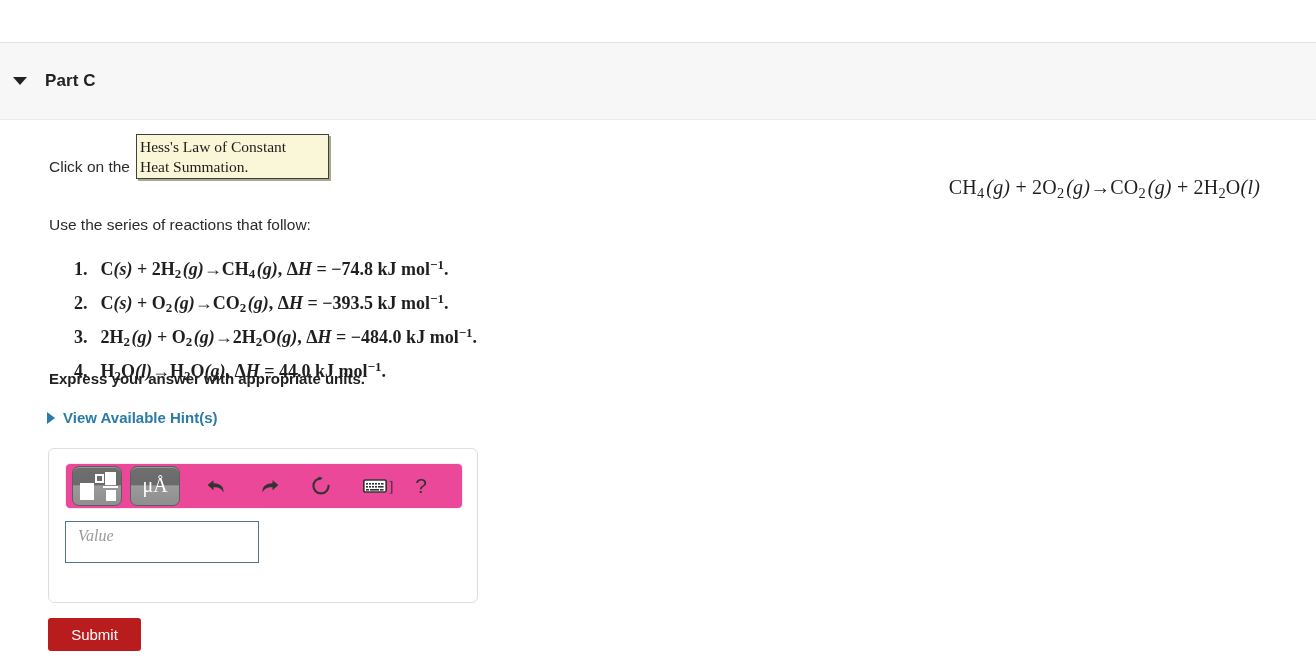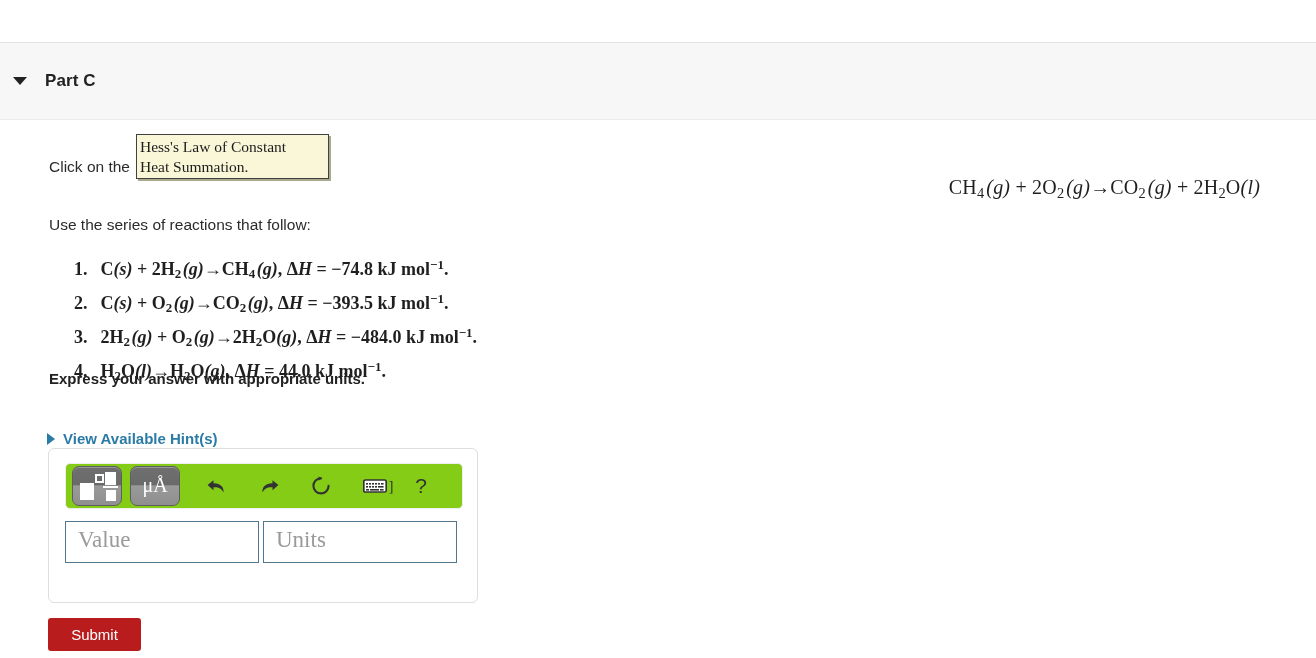--- a/index.html
+++ b/index.html
@@ -143,7 +143,6 @@
     display: flex;
     align-items: center;
     cursor: pointer;
-    margin-top: 21px;
   }
   .hint-caret {
     width: 0; height: 0;

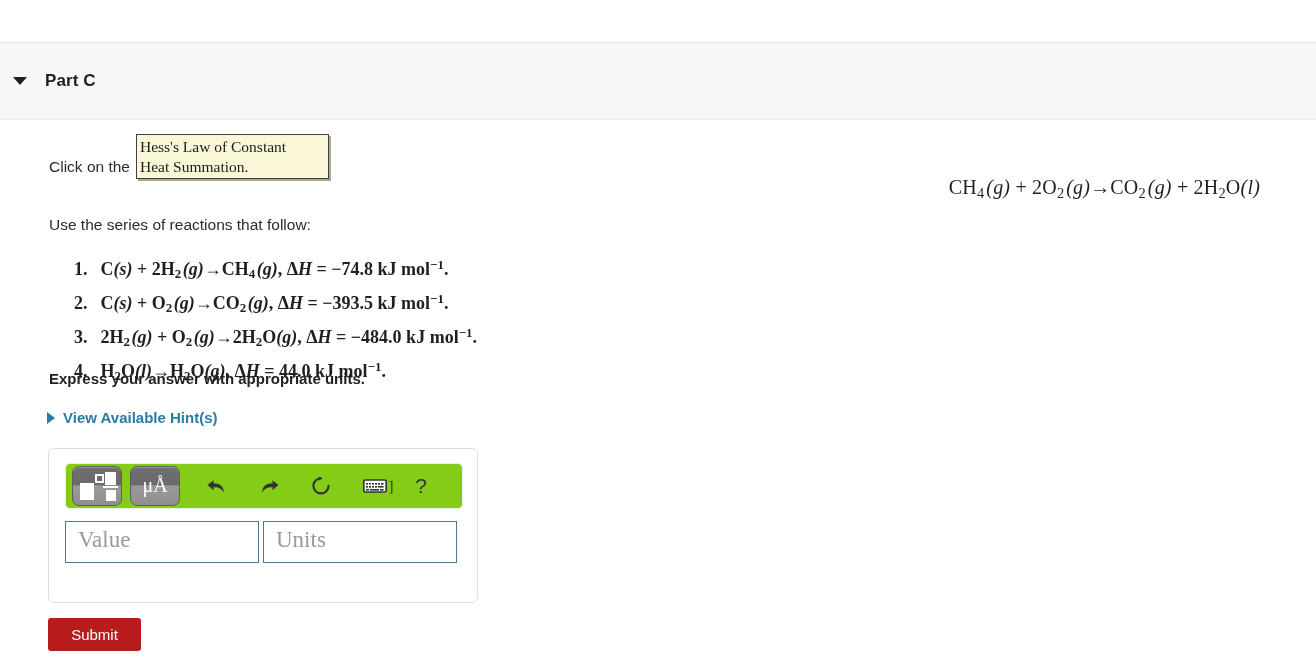--- a/index.html
+++ b/index.html
@@ -175,7 +175,7 @@
     top: 14px;
     width: 398px;
     height: 46px;
-    background: #84cc16;
+    background: #ec4899;
     border: 1px solid #eeeeee;
     border-radius: 5px;
     box-sizing: border-box;

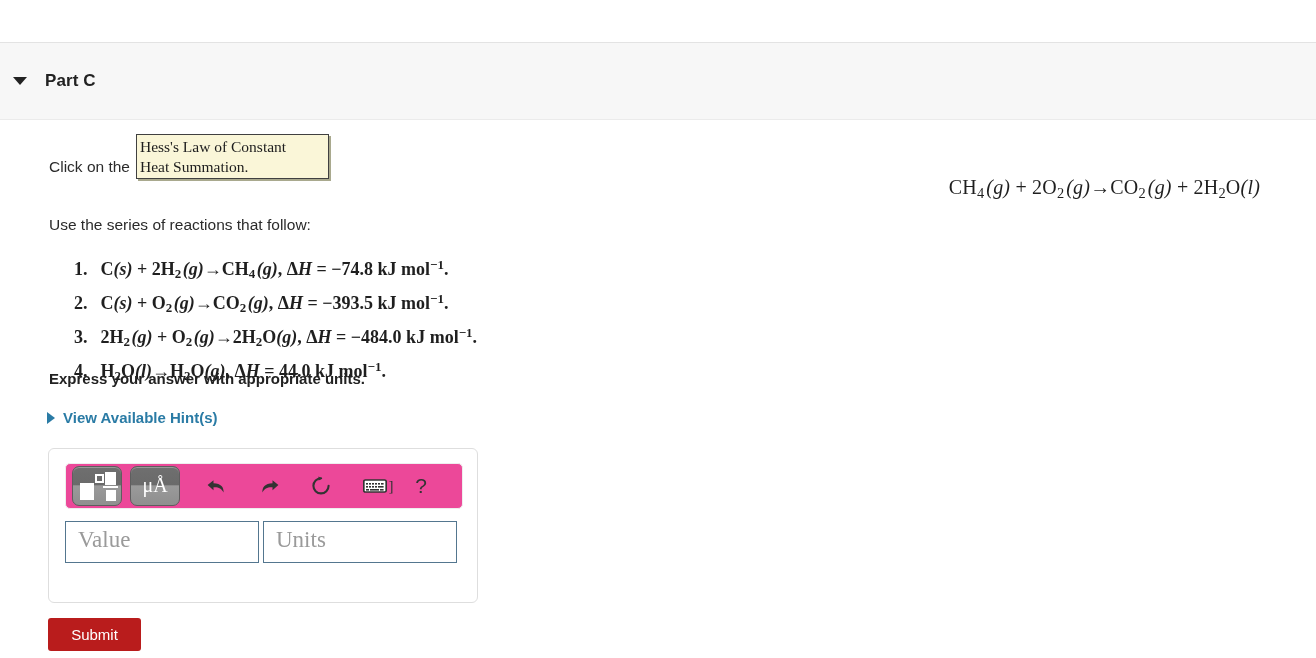--- a/index.html
+++ b/index.html
@@ -246,7 +246,8 @@
     box-sizing: border-box;
     background: #ffffff;
     font-family: "Liberation Serif", serif;
-    font-size: 23px;
+    font-style: italic;
+    font-size: 16px;
     color: #9a9a9a;
     padding: 5px 0 0 12px;
     cursor: text;

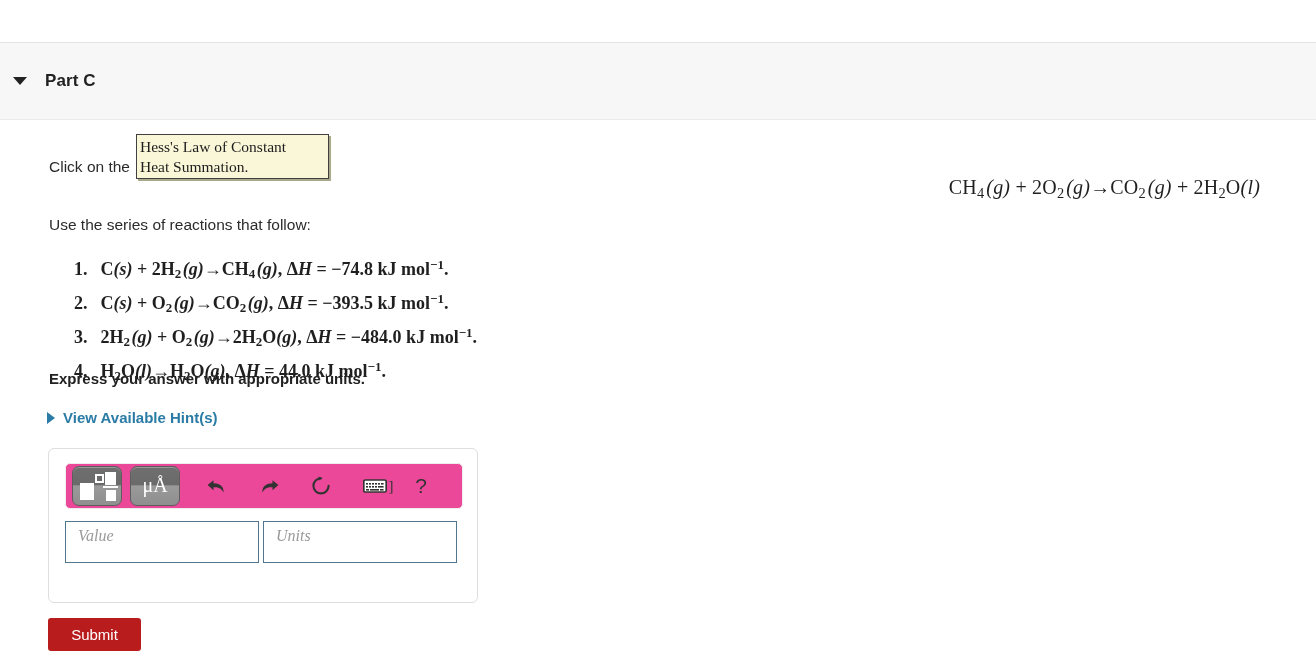--- a/index.html
+++ b/index.html
@@ -382,7 +382,6 @@
 
     <div class="field-row">
       <div class="field field-value">Value</div>
-      <div class="field field-units">Units</div>
     </div>
   </div>
 

